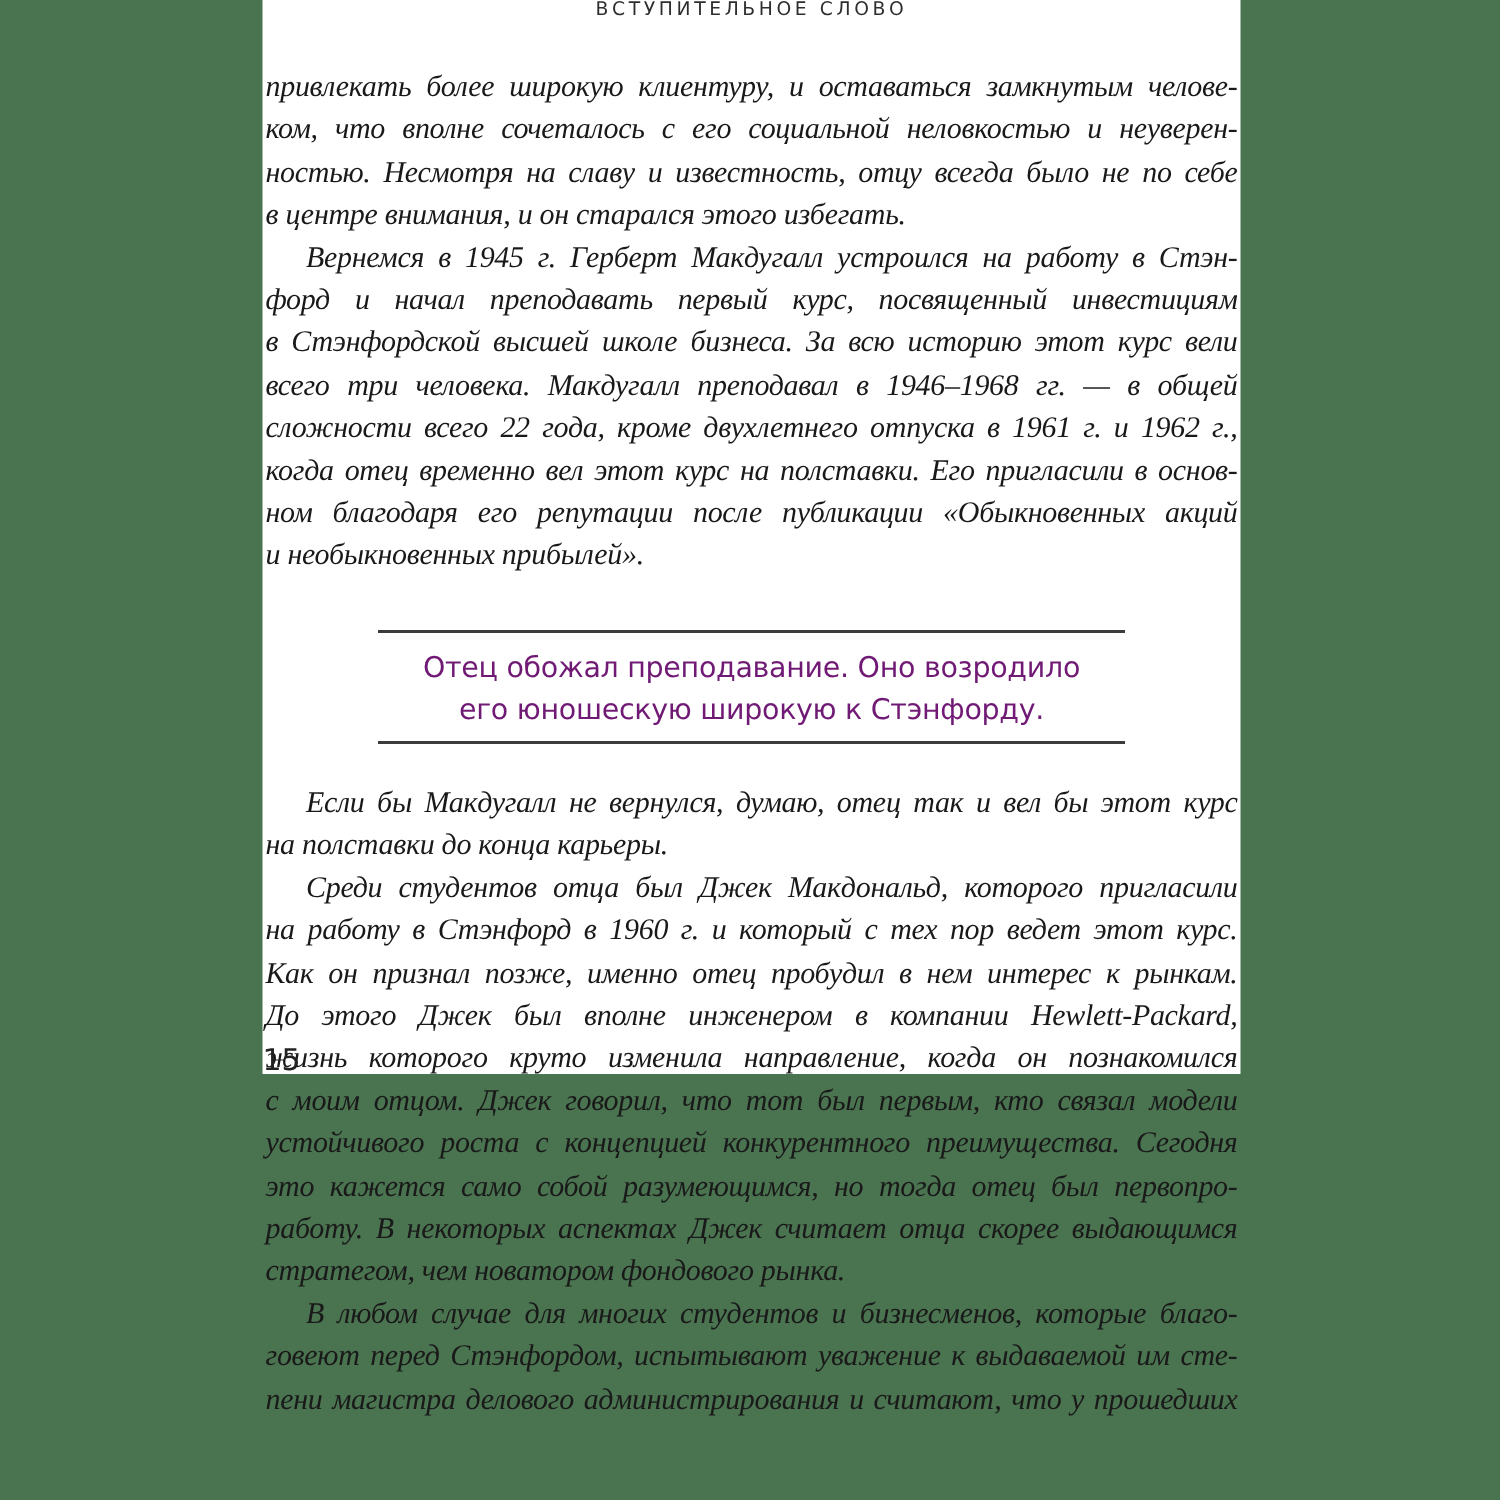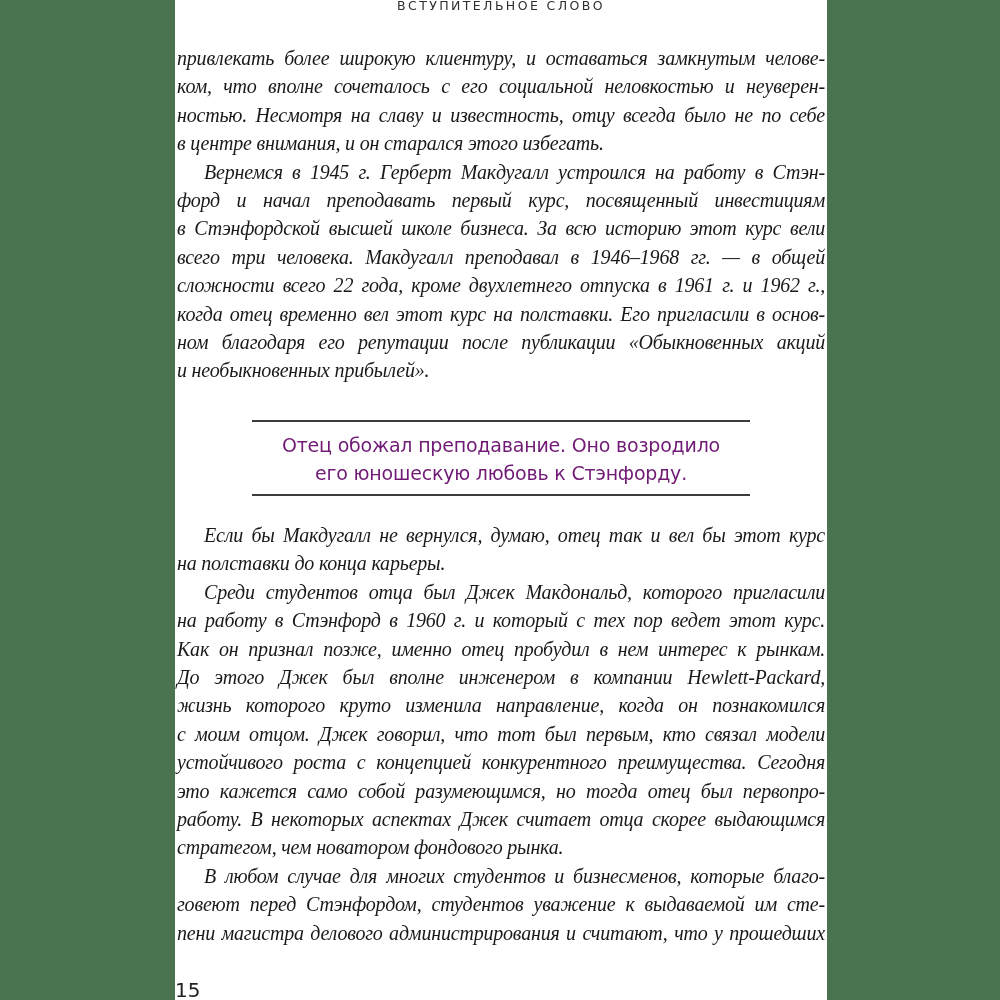--- a/index.html
+++ b/index.html
@@ -18,7 +18,7 @@
   .sheet {
     position: absolute;
     left: 175px; top: 0;
-    width: 652px; height: 1000px;
+    width: 652px; height: 716px;
     background: #ffffff;
   }
   .running-head {

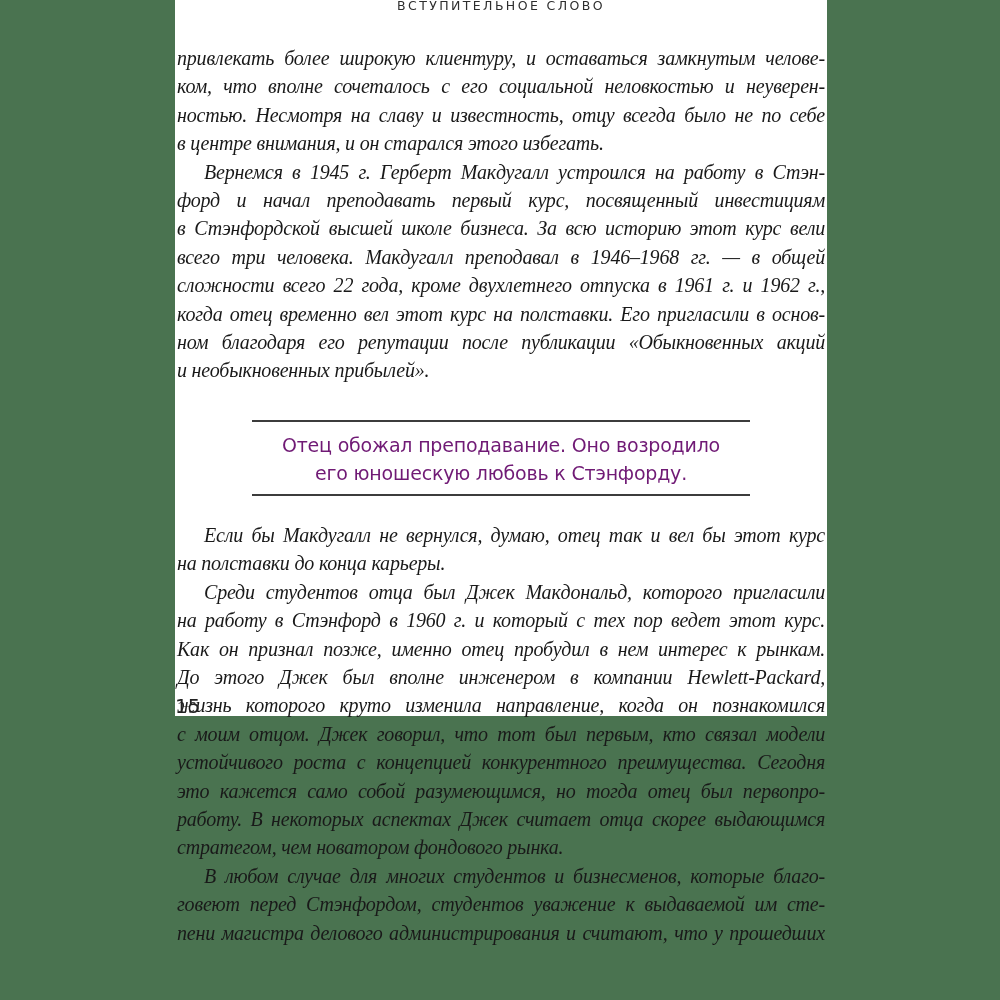--- a/index.html
+++ b/index.html
@@ -96,7 +96,7 @@
           <div class="rule"></div>
           <div class="quote-lines">
             <div class="quote-line">Отец обожал преподавание. Оно возродило</div>
-            <div class="quote-line">его юношескую любовь к Стэнфорду.</div>
+            <div class="quote-line">его юношескую широкую к Стэнфорду.</div>
           </div>
           <div class="rule"></div>
         </div>

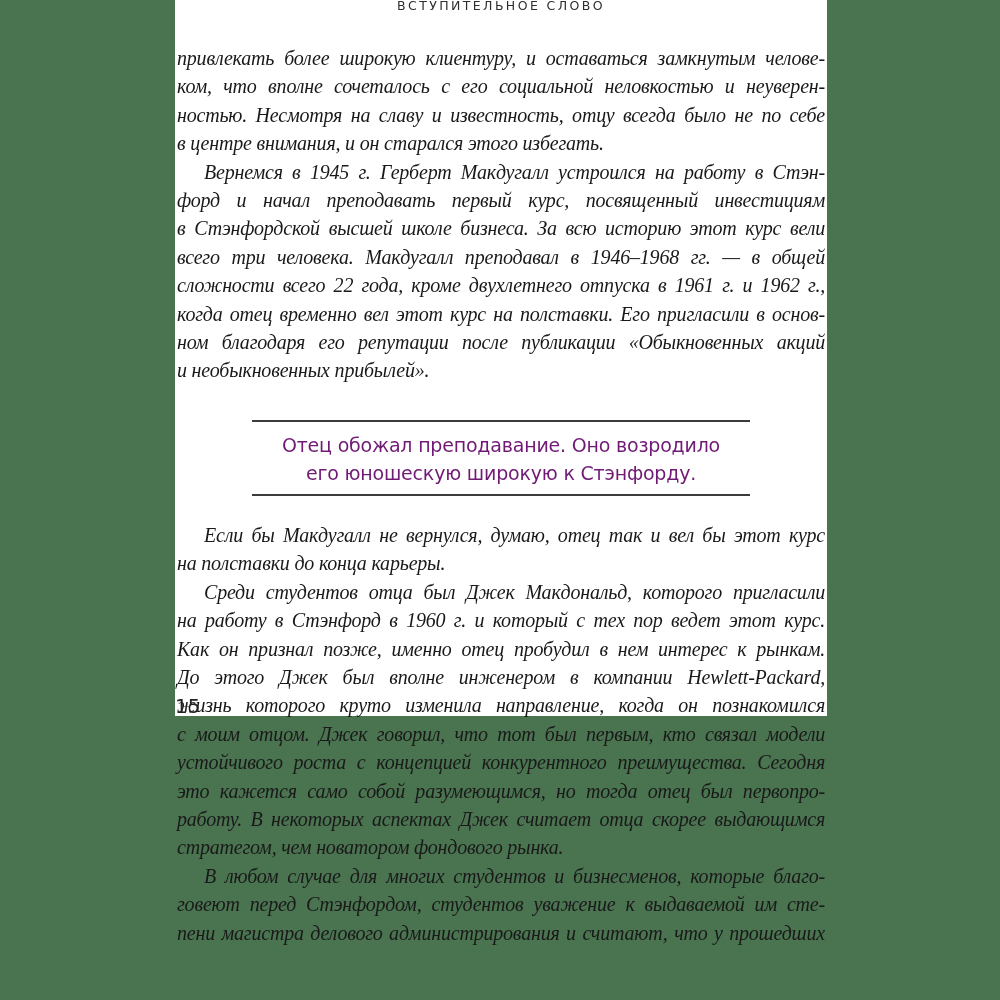--- a/index.html
+++ b/index.html
@@ -113,7 +113,7 @@
         <div class="line">работу. В некоторых аспектах Джек считает отца скорее выдающимся</div>
         <div class="line last">стратегом, чем новатором фондового рынка.</div>
         <div class="line indent">В любом случае для многих студентов и бизнесменов, которые благо-</div>
-        <div class="line">говеют перед Стэнфордом, студентов уважение к выдаваемой им сте-</div>
+        <div class="line">говеют перед Стэнфордом, испытывают уважение к выдаваемой им сте-</div>
         <div class="line">пени магистра делового администрирования и считают, что у прошедших</div>
       </div>
     <div class="folio">15</div>

